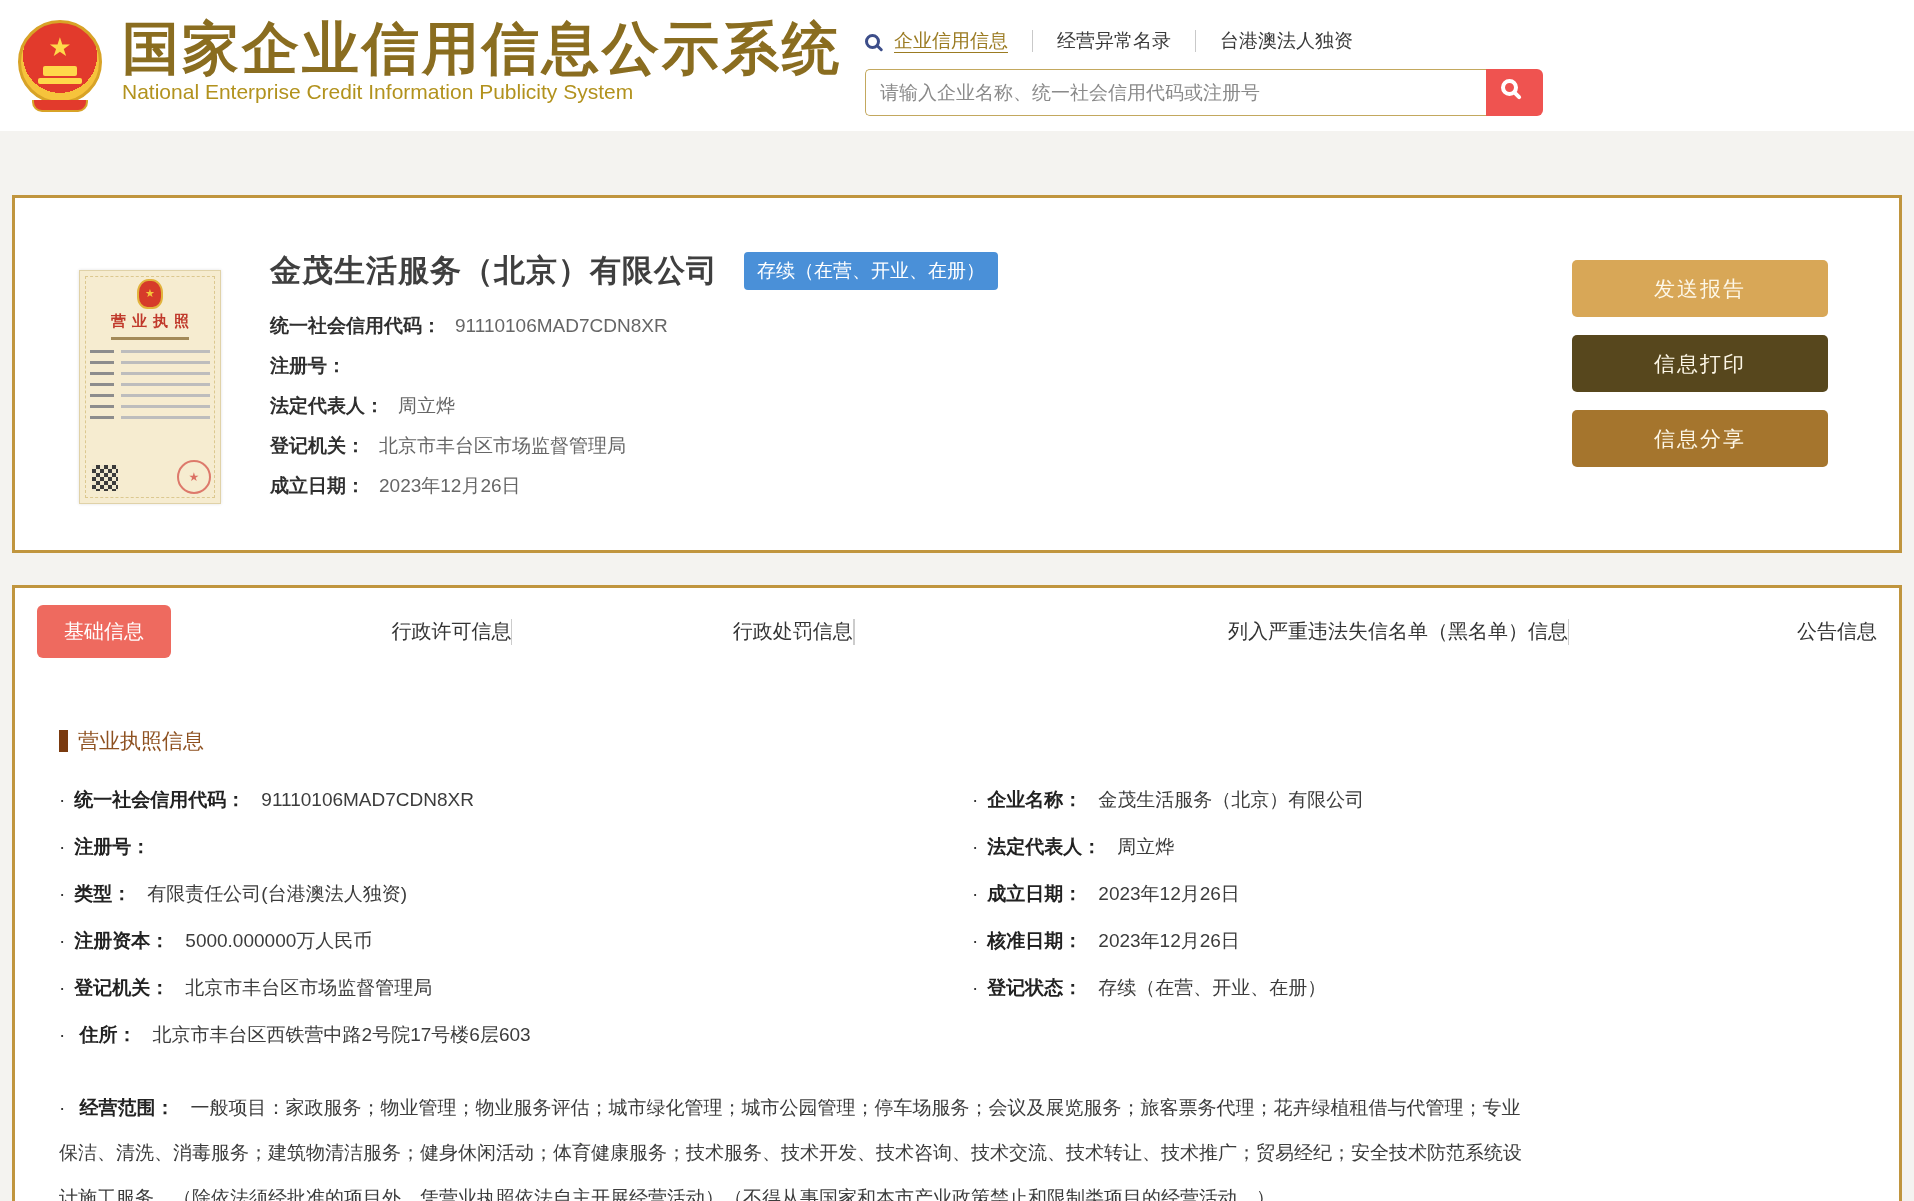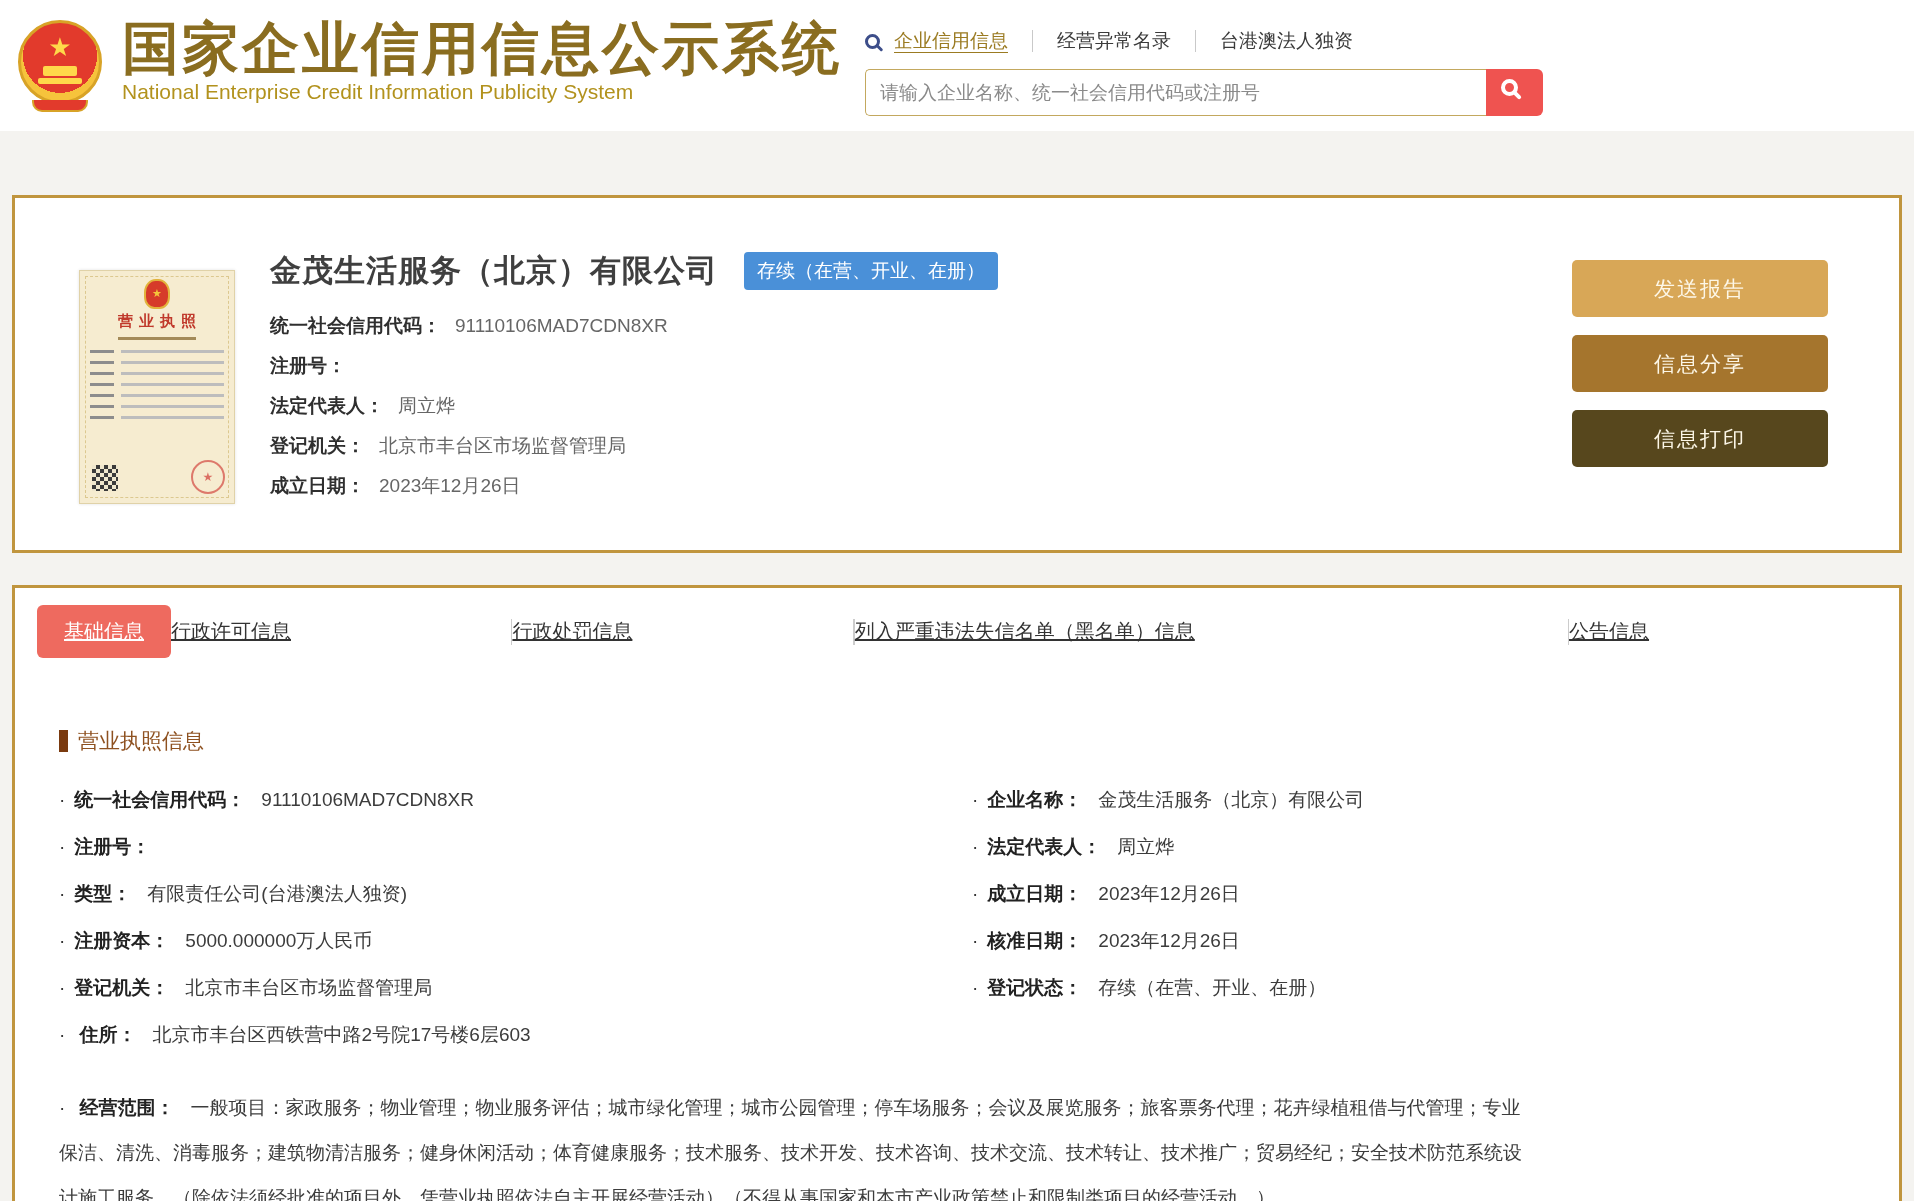--- a/index.html
+++ b/index.html
@@ -50,7 +50,7 @@
   .card { background:#fff; border:3px solid #c0953e; margin:0 12px; position:relative; }
   .card1 { margin-top:64px; height:358px; }
   .license {
-    position:absolute; left:64px; top:72px; width:156px; height:234px;
+    position:absolute; left:64px; top:72px; width:142px; height:234px;
     background:#f6ecd0; border:1px solid #e0d2a8; box-shadow:0 0 3px rgba(0,0,0,.12);
   }
   .license::before { content:""; position:absolute; inset:5px; border:1px dashed #dcc globalize; border:1px dashed #dcc88f; pointer-events:none; }

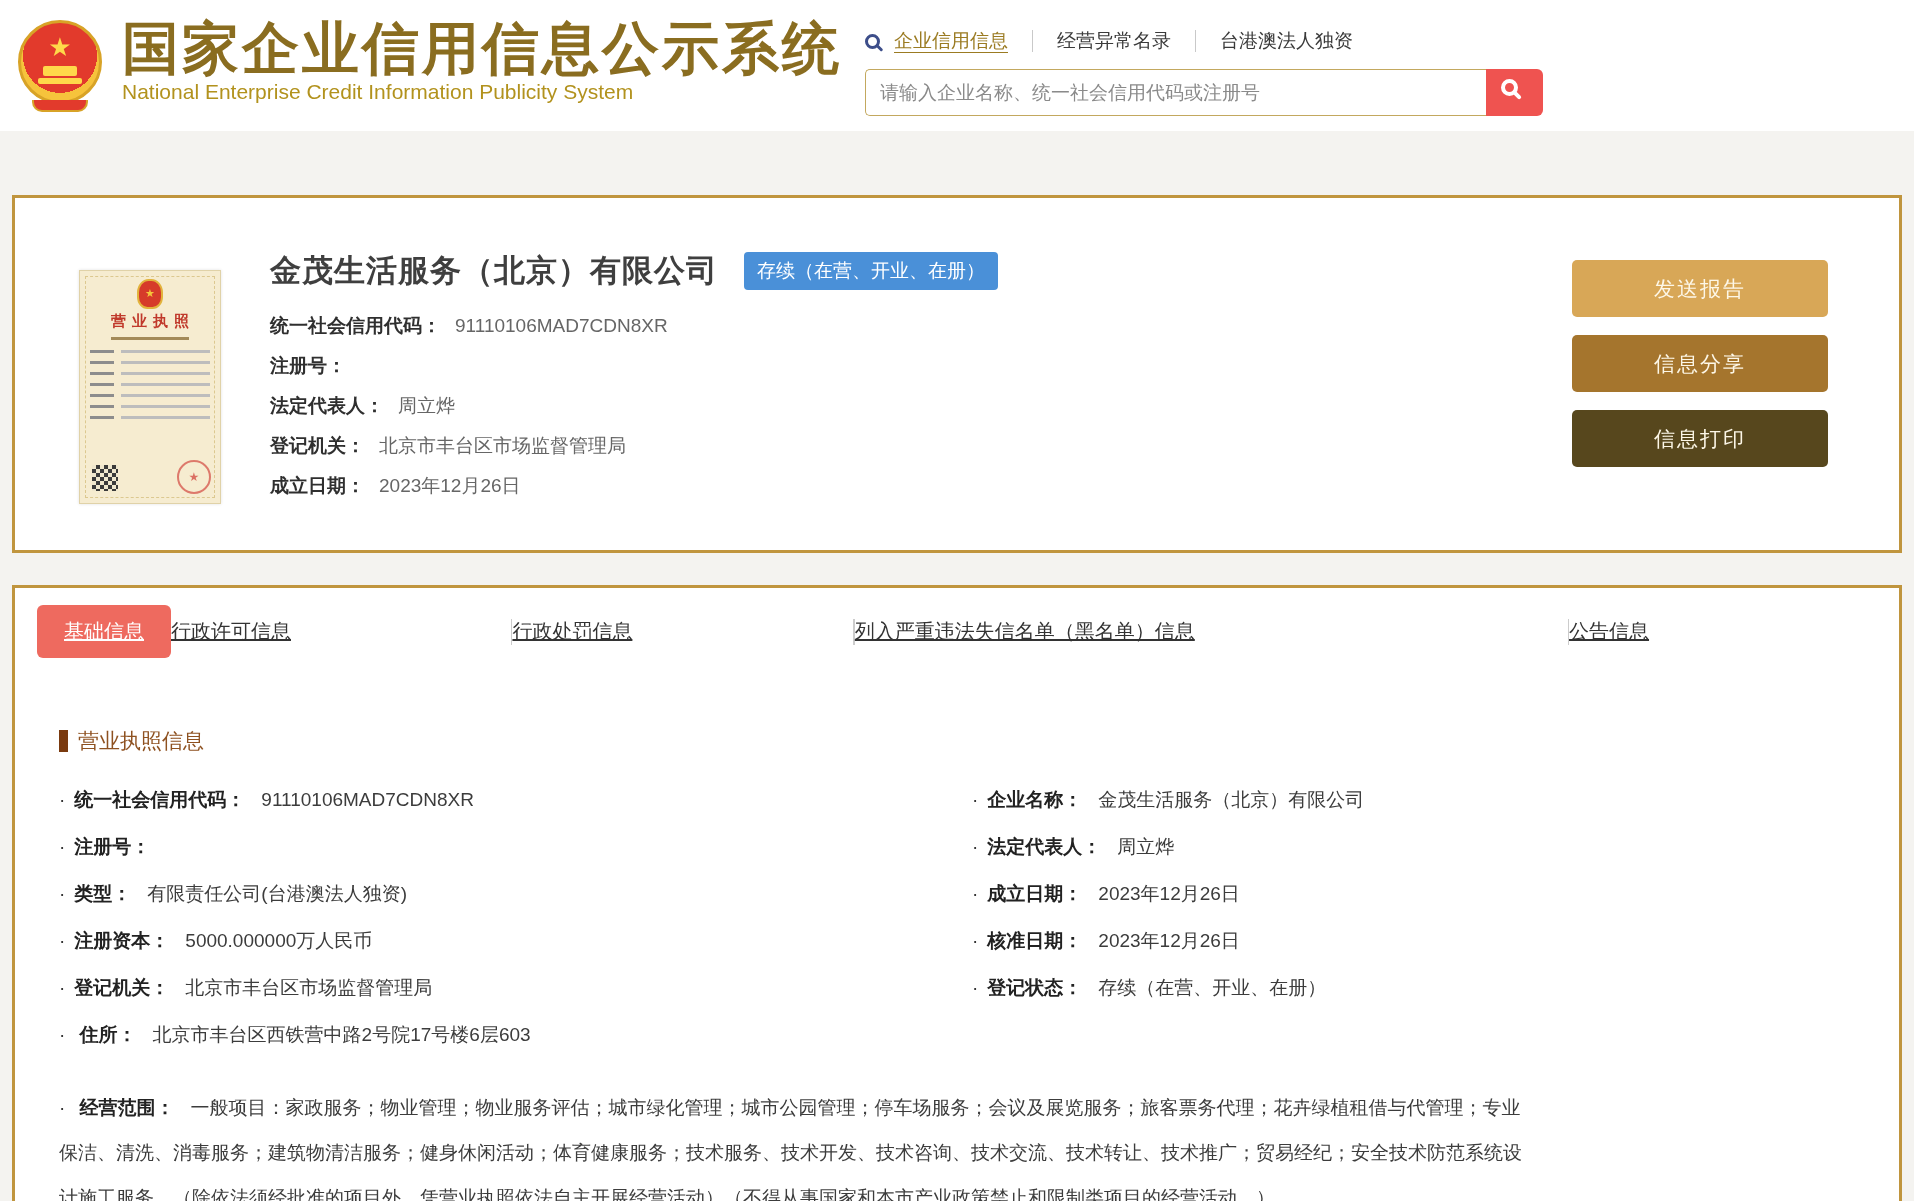--- a/index.html
+++ b/index.html
@@ -205,8 +205,8 @@
 
   <div class="actions">
     <button class="act-btn send">发送报告</button>
+    <button class="act-btn print">信息打印</button>
     <button class="act-btn share">信息分享</button>
-    <button class="act-btn print">信息打印</button>
   </div>
 </div>
 

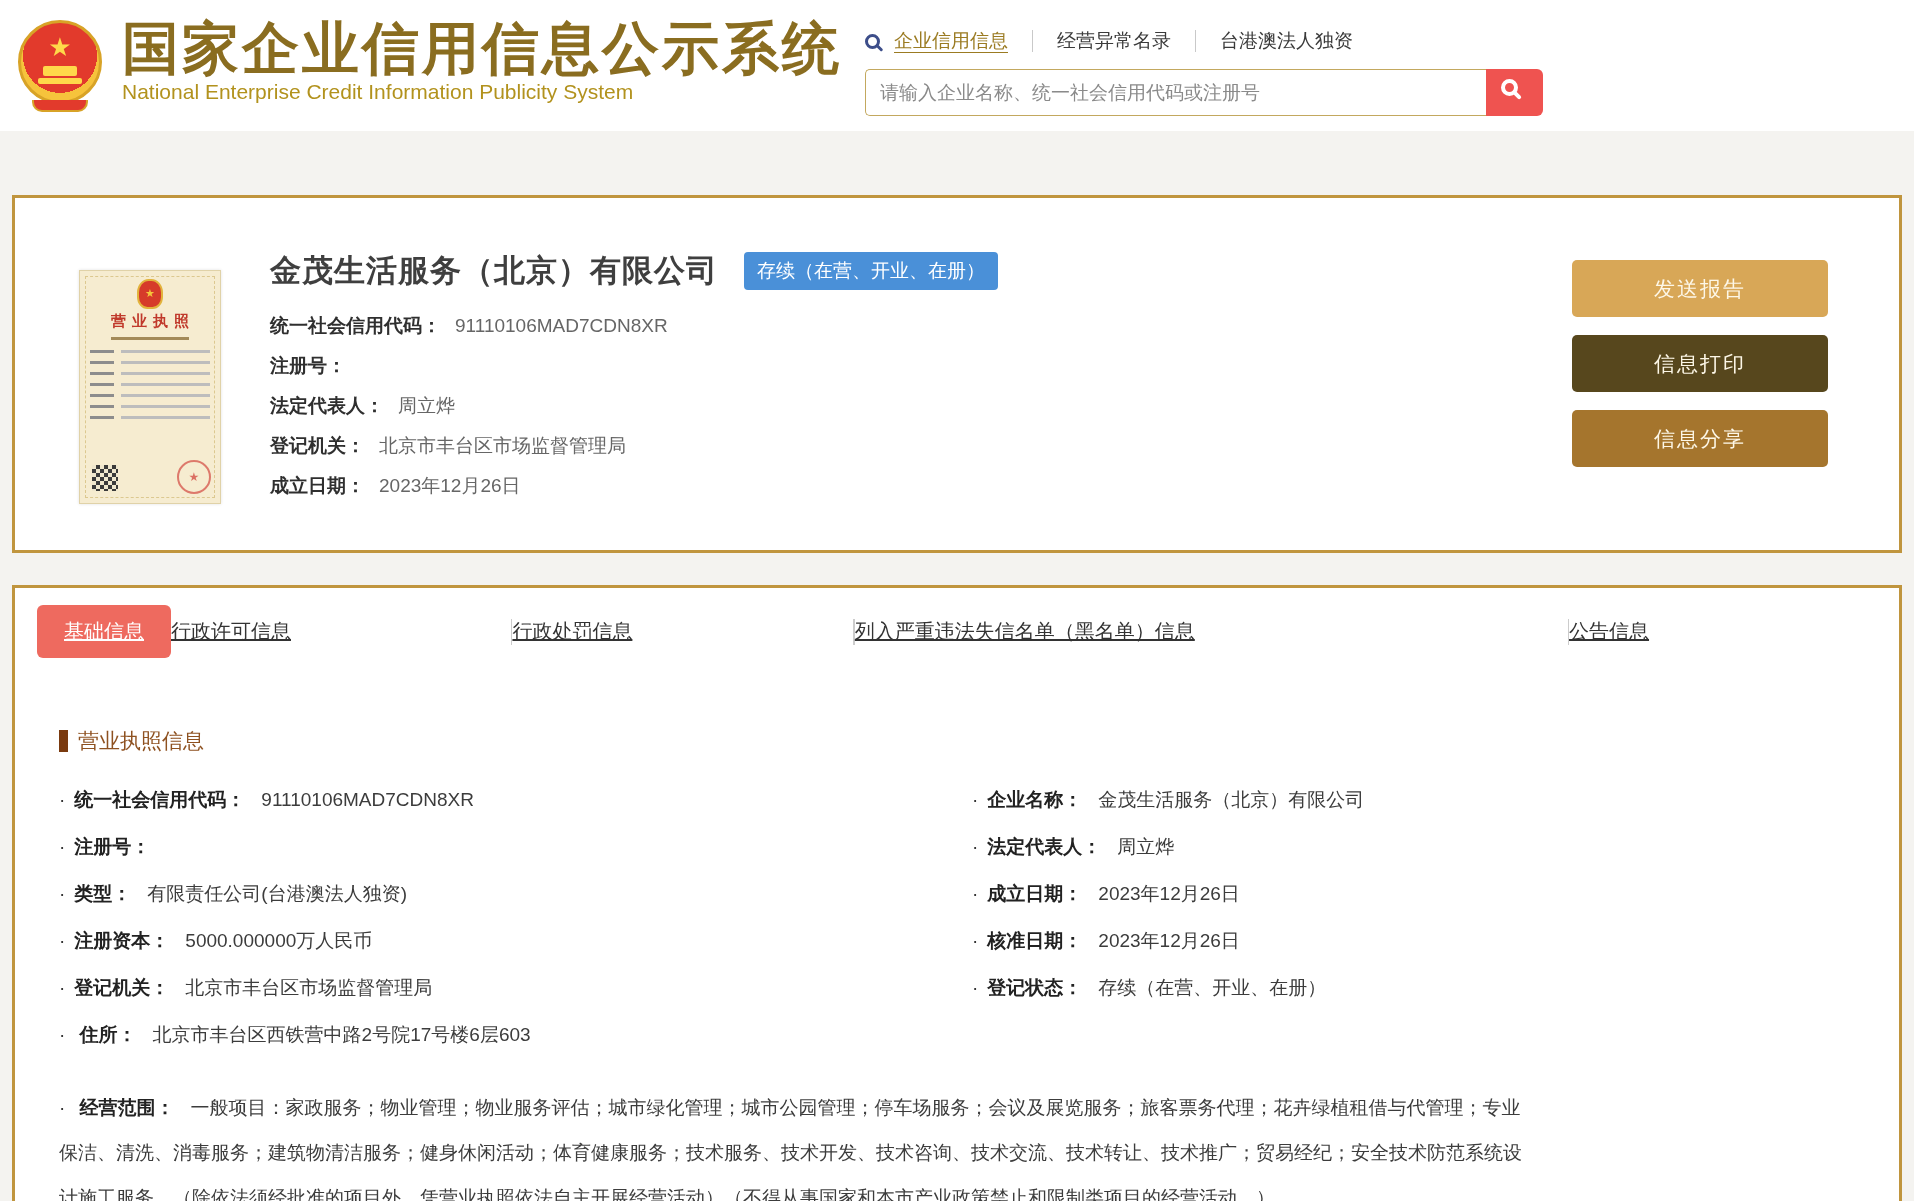--- a/index.html
+++ b/index.html
@@ -88,7 +88,7 @@
   
   .card2 { margin-top:32px; height:660px; }
   .tabbar { display:flex; align-items:center; padding:17px 22px 13px; }
-  .tab { font-size:20px; color:#333; text-align:left; cursor:pointer; white-space:nowrap;text-decoration:underline; }
+  .tab { font-size:20px; color:#333; text-align:right; cursor:pointer; white-space:nowrap; }
   .tab.active { background:#ee6a5f; color:#fff; border-radius:6px; padding:13px 27px; font-size:20px; }
   .tab.t2 { flex:1.05; } .tab.t3 { flex:1.05; } .tab.t4 { flex:1.45; } .tab.t5 { flex:2.2; } .tab.t6 { flex:0.95; }
   .tab-divider { width:1px; height:26px; background:#ccc; flex:0 0 auto; }

